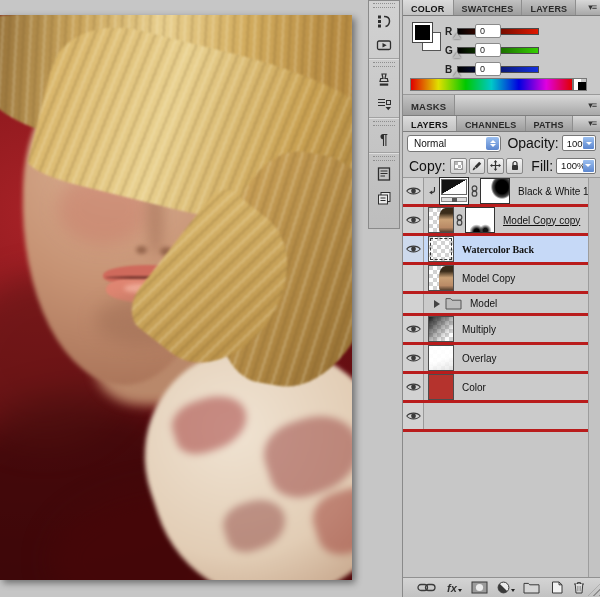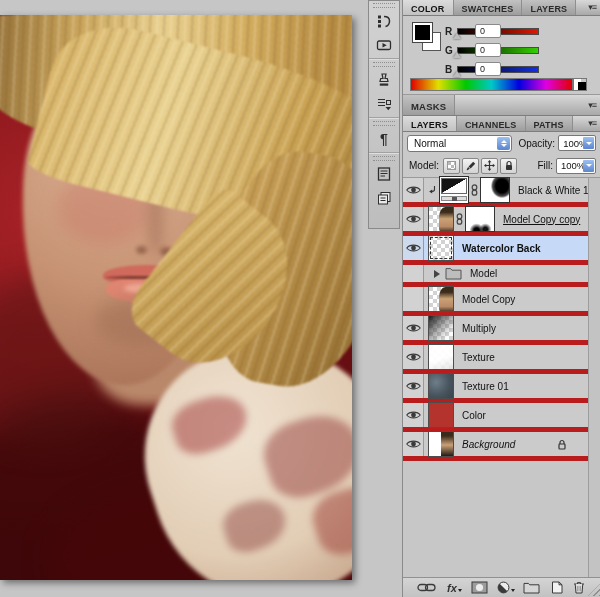--- a/index.html
+++ b/index.html
@@ -105,7 +105,7 @@
              background:linear-gradient(#9cc0f0,#5b86cf); display:flex; flex-direction:column; align-items:center; justify-content:center; gap:1px; }
   .tri-u { width:0;height:0;border-left:3px solid transparent;border-right:3px solid transparent;border-bottom:3px solid #fff; }
   .tri-d { width:0;height:0;border-left:3px solid transparent;border-right:3px solid transparent;border-top:3px solid #fff; }
-  .ctl-label { font-size:10px; color:#111; margin-left:6px; }
+  .ctl-label { font-size:14px; color:#111; margin-left:6px; }
   .valbox { margin-left:3px; width:40px; height:16px; background:#fff; border:1px solid #777; border-radius:2px;
             font-size:9.5px; color:#111; display:flex; align-items:center; padding-left:4px; position:relative; }
   .valbtn { position:absolute; right:1px; top:1px; bottom:1px; width:11px; border-radius:1px;

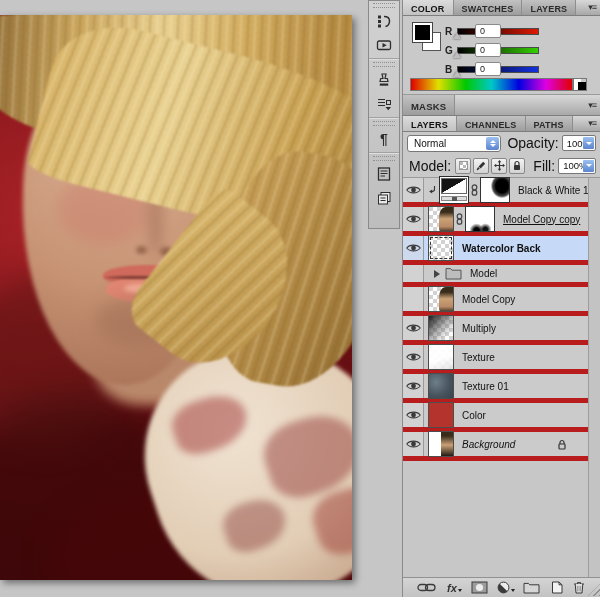--- a/index.html
+++ b/index.html
@@ -319,7 +319,7 @@
     </div>
 
     <div class="lockrow">
-      <span class="ctl-label" style="margin:0 4px 0 2px;">Model:</span>
+      <span class="ctl-label" style="margin:0 4px 0 2px;">Copy:</span>
       <div class="lockbtn">
           <div class="mini-checker"></div>
         </div>

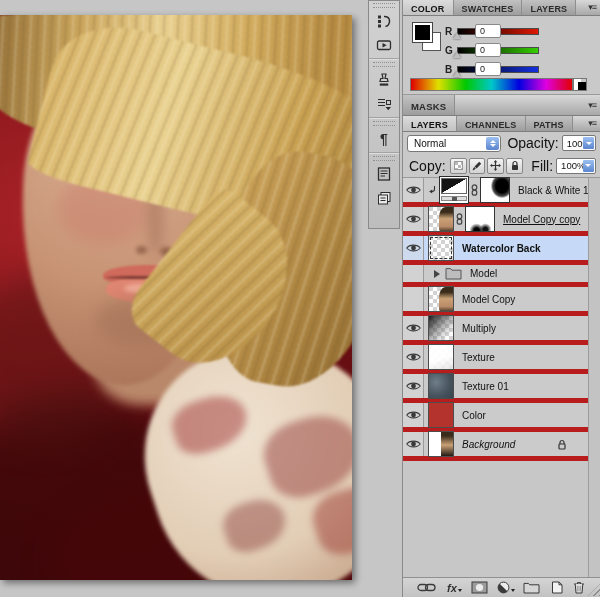--- a/index.html
+++ b/index.html
@@ -119,7 +119,7 @@
   
   .layerlist { position:relative; background:#c7c7c7; }
   .gutter { position:absolute; right:0; top:0; bottom:0; width:12px; background:#c3c3c3; border-left:1px solid #9d9d9d; }
-  .row { display:flex; align-items:flex-start; height:29px; border-bottom:5px solid #b91c1c; background:#cbcbcb; width:186px; }
+  .row { display:flex; align-items:flex-start; height:29px; border-bottom:3px solid #b91c1c; background:#cbcbcb; width:186px; }
   .row.short { height:22px; }
   .row.sel { background:#c6d9f7; }
   .eyecell { width:21px; align-self:stretch; border-right:1px solid #9a9a9a; display:flex; align-items:center; justify-content:center; background:#d2d2d2; }

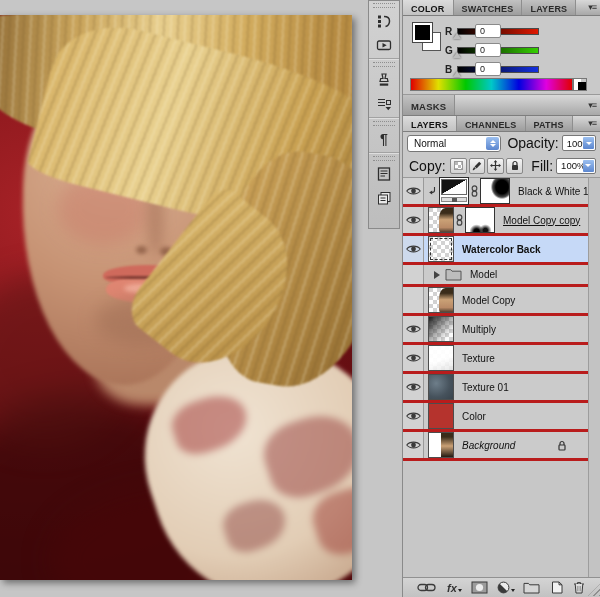--- a/index.html
+++ b/index.html
@@ -131,7 +131,7 @@
   .mask { width:30px; height:26px; border:1px solid #333; background:#fff; position:relative; overflow:hidden; flex:none; }
   .lname { font-size:10px; color:#111; margin-left:8px; white-space:nowrap; }
   .lname.u { text-decoration:underline; }
-  .lname.b { font-weight:bold; }
+  .lname.b { font-weight:bold;font-family:Liberation Serif, serif; }
   .lname.i { font-style:italic; }
   .adjframe { width:30px; height:28px; border:1px solid #2c2c2c; background:#fff; padding:1px; flex:none; }
   .adjgrad { width:100%; height:16px; background:linear-gradient(to bottom right,#141414 49%,#fdfdfd 50%); border:1px solid #666; }

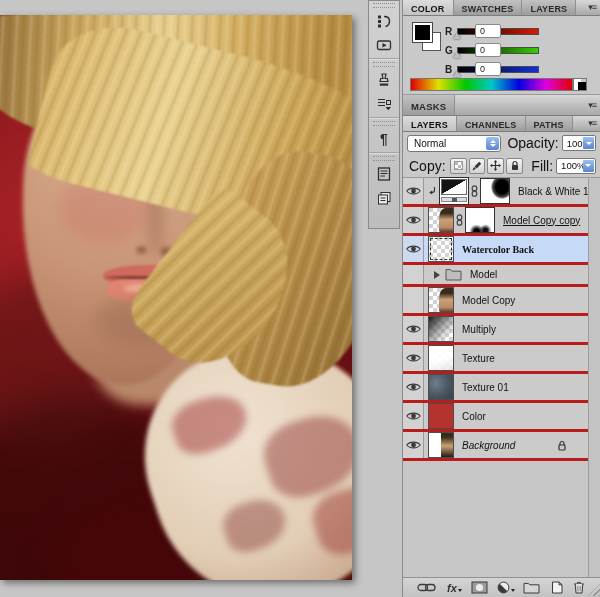--- a/index.html
+++ b/index.html
@@ -417,6 +417,16 @@
         </div>
       </div>
 
+      <div class="row">
+        <div class="eyecell"></div>
+        <div class="rbody">
+          <div class="thumb checker">
+              <div class="facepatch"></div>
+            </div>
+          <span class="lname">Model Copy</span>
+        </div>
+      </div>
+
       <div class="row short">
         <div class="eyecell"></div>
         <div class="rbody">
@@ -425,16 +435,6 @@
               <path d="M1 3.2V1.6h4.6L7 3.2h9V12H1Z" fill="#bdbdbd" stroke="#555"></path>
             </svg>
           <span class="lname">Model</span>
-        </div>
-      </div>
-
-      <div class="row">
-        <div class="eyecell"></div>
-        <div class="rbody">
-          <div class="thumb checker">
-              <div class="facepatch"></div>
-            </div>
-          <span class="lname">Model Copy</span>
         </div>
       </div>
 

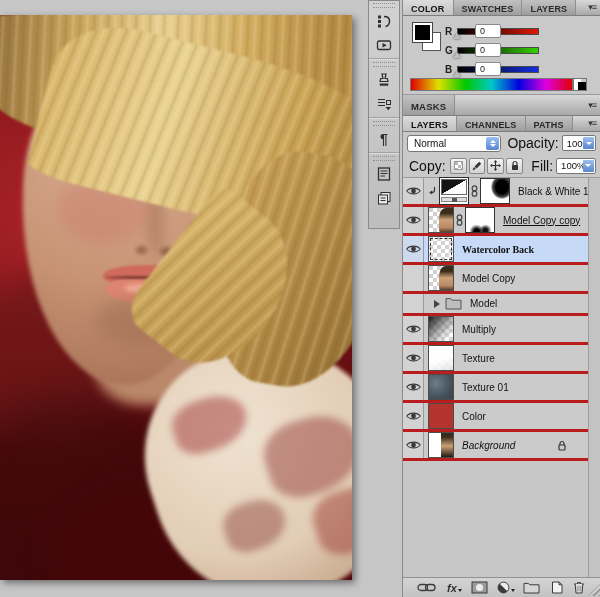--- a/index.html
+++ b/index.html
@@ -464,7 +464,7 @@
           <div class="thumb checker">
               <div class="grad-ovl"></div>
             </div>
-          <span class="lname">Texture</span>
+          <span class="lname">Overlay</span>
         </div>
       </div>
 

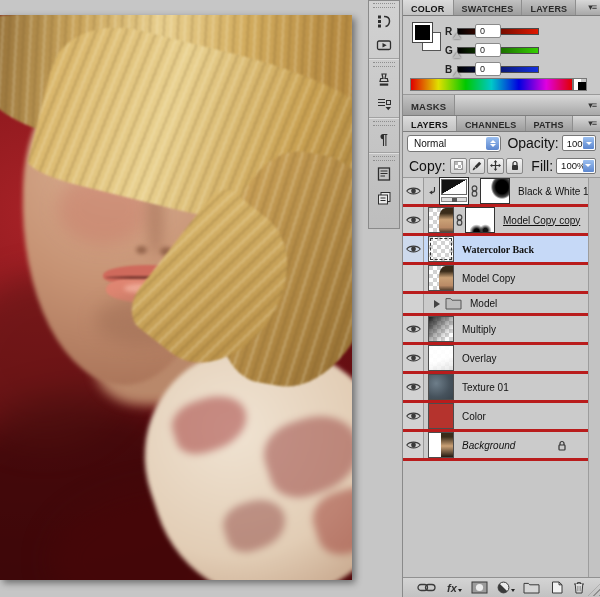--- a/index.html
+++ b/index.html
@@ -468,20 +468,6 @@
         </div>
       </div>
 
-      <div class="row">
-        <div class="eyecell">
-          <svg width="15" height="10" viewBox="0 0 15 10">
-              <path d="M.8 5C3.5 1.2 11.5 1.2 14.2 5 11.5 8.8 3.5 8.8 .8 5Z" fill="none" stroke="#3a3a3a" stroke-width="1.1"></path>
-              <circle cx="7.5" cy="5" r="2.4" fill="#3a3a3a"></circle>
-            </svg>
-        </div>
-        <div class="rbody">
-          <div class="thumb">
-              <div class="tex01"></div>
-            </div>
-          <span class="lname">Texture 01</span>
-        </div>
-      </div>
 
       <div class="row">
         <div class="eyecell">

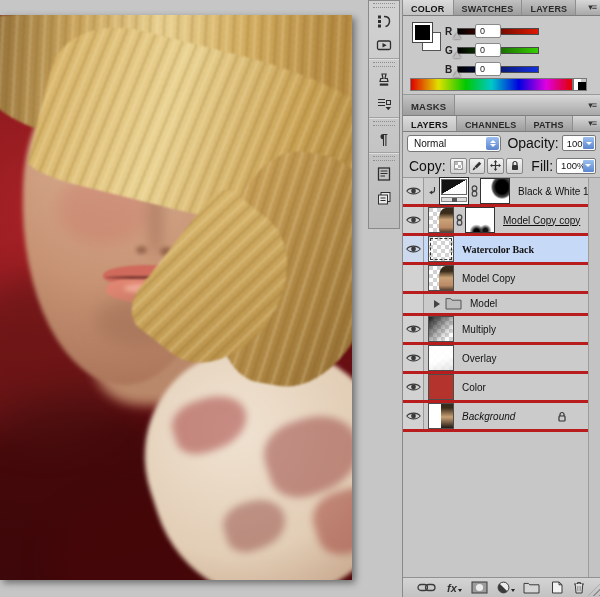--- a/index.html
+++ b/index.html
@@ -489,17 +489,6 @@
               <circle cx="7.5" cy="5" r="2.4" fill="#3a3a3a"></circle>
             </svg>
         </div>
-        <div class="rbody">
-          <div class="thumb" style="background:#241a12;">
-            <div class="halfwhite"></div>
-            <div class="facepatch" style="right:0;width:12px;background:linear-gradient(#3a2c1a 15%, #caa176 50%, #2c2118 90%);border-radius:0;"></div>
-          </div>
-          <span class="lname i">Background</span>
-          <svg class="lockglyph" width="10" height="11" viewBox="0 0 10 11">
-              <path d="M3 5V3.5a2 2 0 014 0V5" fill="none" stroke="#333" stroke-width="1.2"></path>
-              <rect x="2" y="5" width="6" height="5" rx="0.8" fill="none" stroke="#333" stroke-width="1.2"></rect>
-            </svg>
-        </div>
       </div>
     </div>
 

